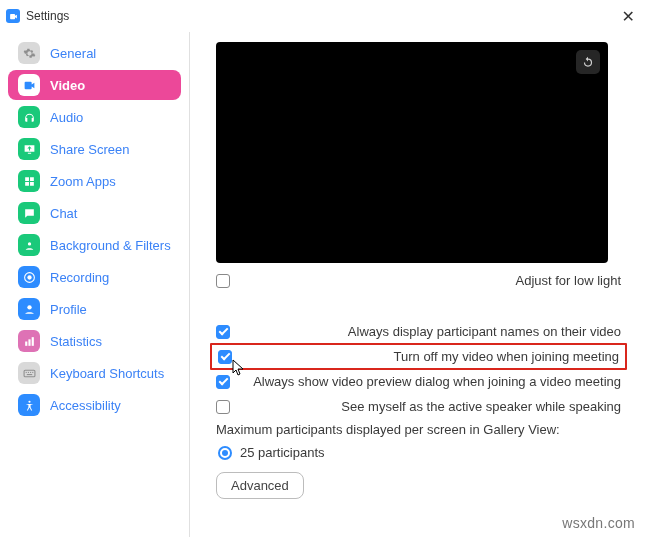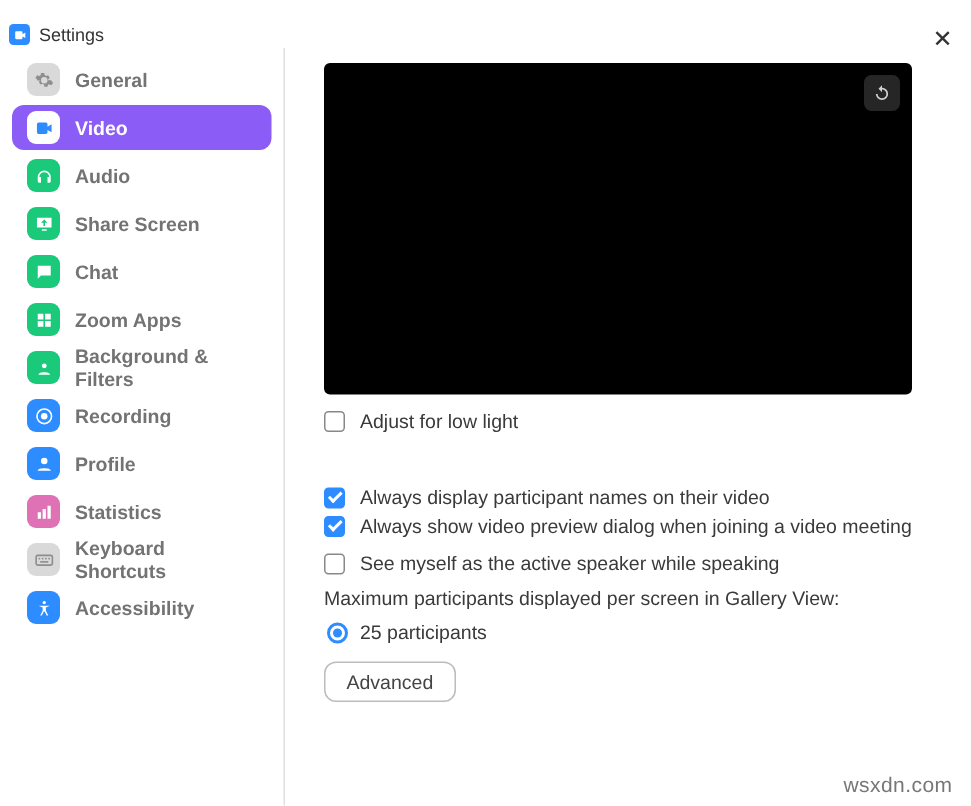--- a/index.html
+++ b/index.html
@@ -4,7 +4,7 @@
 <style>
   * { box-sizing: border-box; margin: 0; padding: 0; font-family: -apple-system, BlinkMacSystemFont, "Segoe UI", Arial, sans-serif; }
   body { width: 647px; height: 537px; background: #fff; overflow: hidden; position: relative; }
-  .titlebar { height: 24px; display: flex; padding: 16px 6px; font-size: 12px; color: #333; }
+  .titlebar { height: 24px; display: flex; align-items: center; padding: 16px 6px; font-size: 12px; color: #333; }
   .titlebar .app-icon { width: 14px; height: 14px; background: #2D8CFF; border-radius: 3px; margin-right: 6px; display: inline-flex; align-items: center; justify-content: center; }
   .titlebar .app-icon svg { width: 9px; height: 9px; fill: #fff; }
   .titlebar .spacer { flex: 1; }

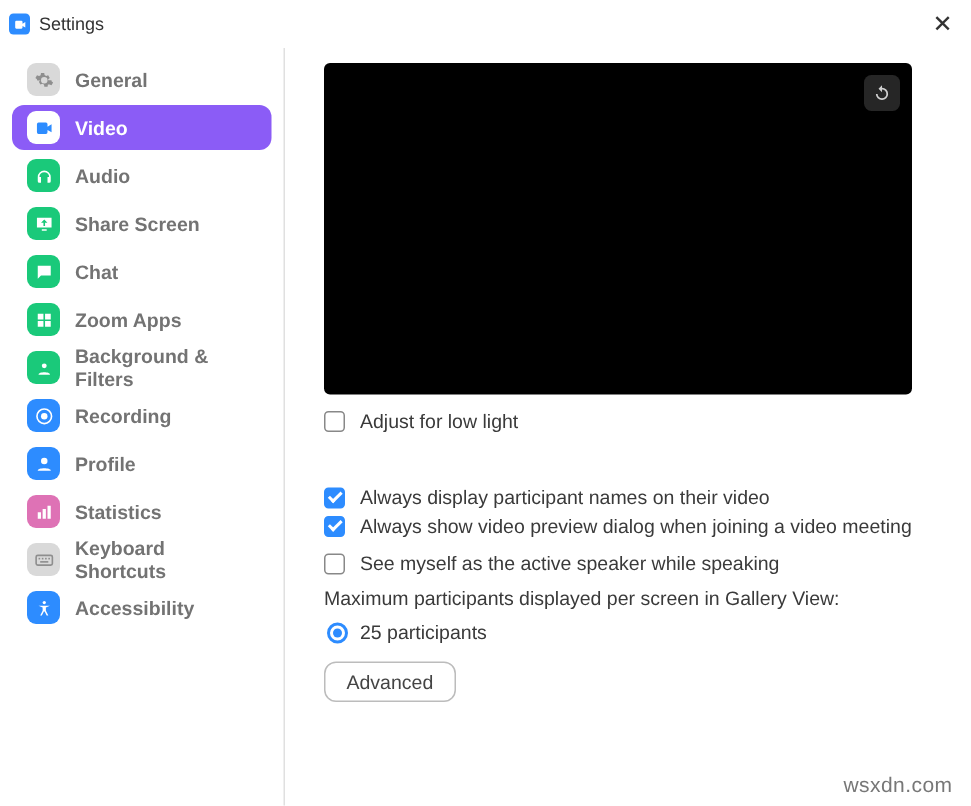--- a/index.html
+++ b/index.html
@@ -11,7 +11,7 @@
   .titlebar .close { font-size: 16px; color: #333; padding: 0 6px; cursor: pointer; }
   .content { display: flex; height: calc(100% - 24px); }
   .sidebar { width: 190px; border-right: 1px solid #e0e0e0; padding-top: 6px; }
-  .sidebar-item { display: flex; align-items: center; height: 30px; padding: 0 10px; margin: 0 8px 2px 8px; border-radius: 8px; font-size: 13px; color: #737373; cursor: pointer; font-weight: bold; }
+  .sidebar-item { display: flex; align-items: center; height: 30px; padding: 0 10px; margin: 0 8px 2px 8px; border-radius: 8px; font-size: 13px; color: #3b82f6; cursor: pointer; }
   .sidebar-item .icon { width: 22px; height: 22px; border-radius: 6px; margin-right: 10px; display: inline-flex; align-items: center; justify-content: center; flex-shrink: 0; }
   .sidebar-item .icon svg { width: 13px; height: 13px; fill: #fff; }
   .sidebar-item.general .icon { background: #d9d9d9; }

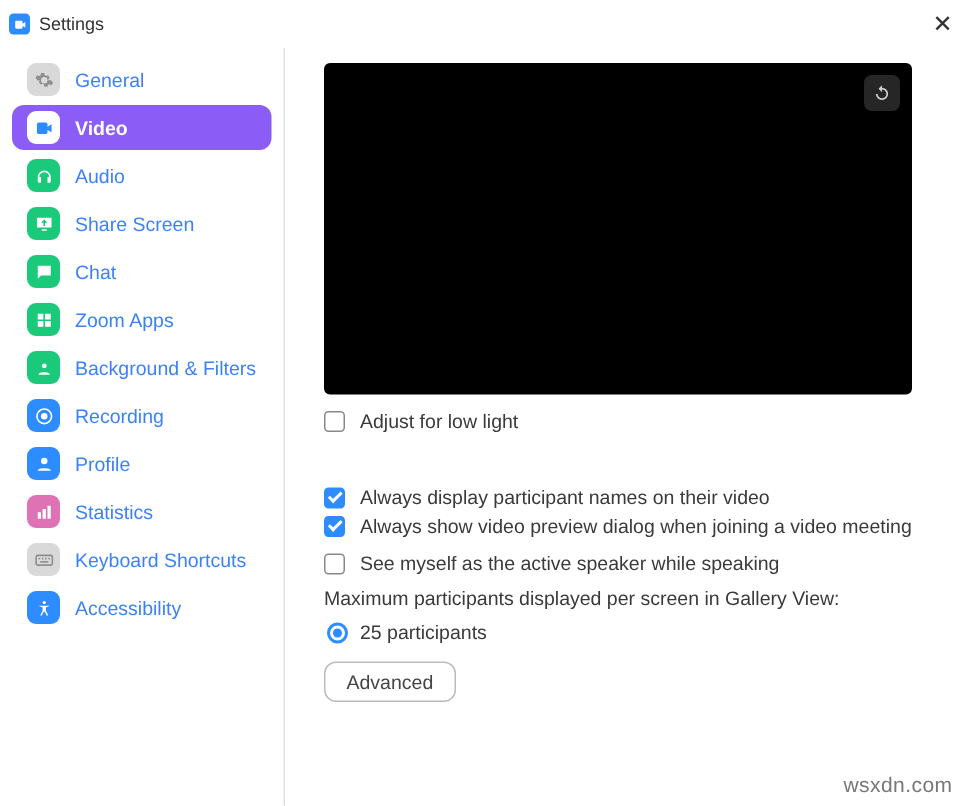--- a/index.html
+++ b/index.html
@@ -28,7 +28,7 @@
   .sidebar-item.keyboard .icon { background: #d9d9d9; }
   .sidebar-item.keyboard .icon svg { fill: #8e8e8e; }
   .sidebar-item.access .icon { background: #2D8CFF; }
-  .sidebar-item.active { background: #8b5cf6; color: #fff; font-weight: 600; }
+  .sidebar-item.active { background: #ec4899; color: #fff; font-weight: 600; }
   .sidebar-item.active .icon { background: #fff; }
   .sidebar-item.active .icon svg { fill: #2D8CFF; }
   .main { flex: 1; padding: 10px 26px 0 26px; overflow: hidden; position: relative; }

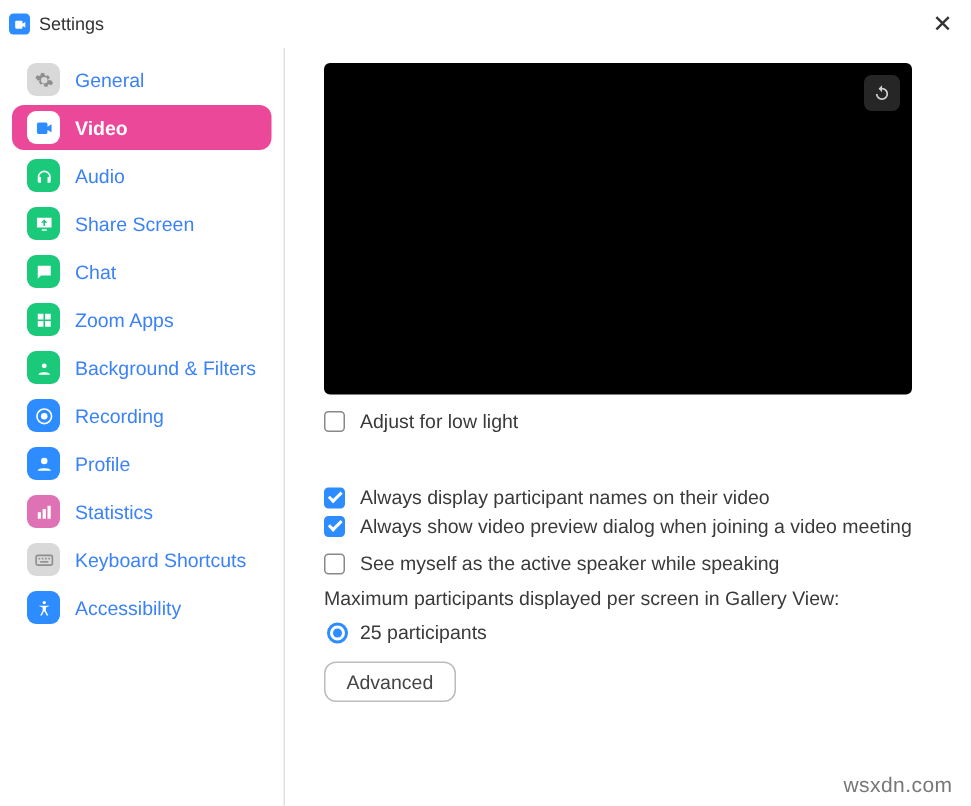--- a/index.html
+++ b/index.html
@@ -98,6 +98,14 @@
         </span>
       <span>Share Screen</span>
     </div>
+    <div class="sidebar-item apps">
+      <span class="icon">
+          <svg viewBox="0 0 24 24">
+            <path d="M4 4h7v7H4zm9 0h7v7h-7zm-9 9h7v7H4zm9 0h7v7h-7z"></path>
+          </svg>
+        </span>
+      <span>Zoom Apps</span>
+    </div>
     <div class="sidebar-item chat">
       <span class="icon">
           <svg viewBox="0 0 24 24">
@@ -105,14 +113,6 @@
           </svg>
         </span>
       <span>Chat</span>
-    </div>
-    <div class="sidebar-item apps">
-      <span class="icon">
-          <svg viewBox="0 0 24 24">
-            <path d="M4 4h7v7H4zm9 0h7v7h-7zm-9 9h7v7H4zm9 0h7v7h-7z"></path>
-          </svg>
-        </span>
-      <span>Zoom Apps</span>
     </div>
     <div class="sidebar-item bg">
       <span class="icon">

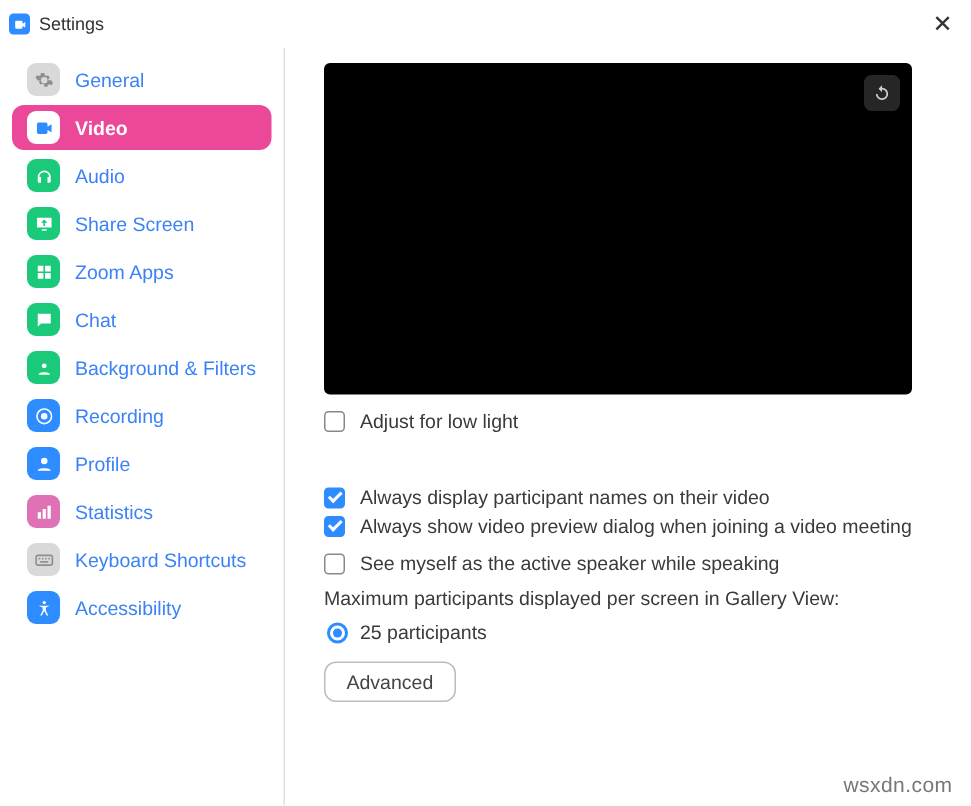--- a/index.html
+++ b/index.html
@@ -35,7 +35,7 @@
   .preview { position: relative; width: 392px; height: 221px; background: #000; border-radius: 4px; }
   .preview .camswitch { position: absolute; top: 8px; right: 8px; width: 24px; height: 24px; background: rgba(255,255,255,0.15); border-radius: 5px; display: flex; align-items: center; justify-content: center; }
   .preview .camswitch svg { width: 14px; height: 14px; fill: #d0d0d0; }
-  .opt-row { display: flex; align-items: center; margin-top: 10px; font-size: 13px; color: #3a3a3a; }
+  .opt-row { display: flex; align-items: center; margin-top: 10px; font-size: 13px; color: #3a3a3a; justify-content: space-between; }
   .checkbox { width: 14px; height: 14px; border: 1.5px solid #888; border-radius: 3px; margin-right: 10px; flex-shrink: 0; position: relative; display: inline-flex; align-items: center; justify-content: center; }
   .checkbox.checked { background: #2D8CFF; border-color: #2D8CFF; }
   .checkbox.checked::after { content: ""; width: 3px; height: 7px; border: solid #fff; border-width: 0 2px 2px 0; transform: rotate(45deg); margin-top: -2px; }

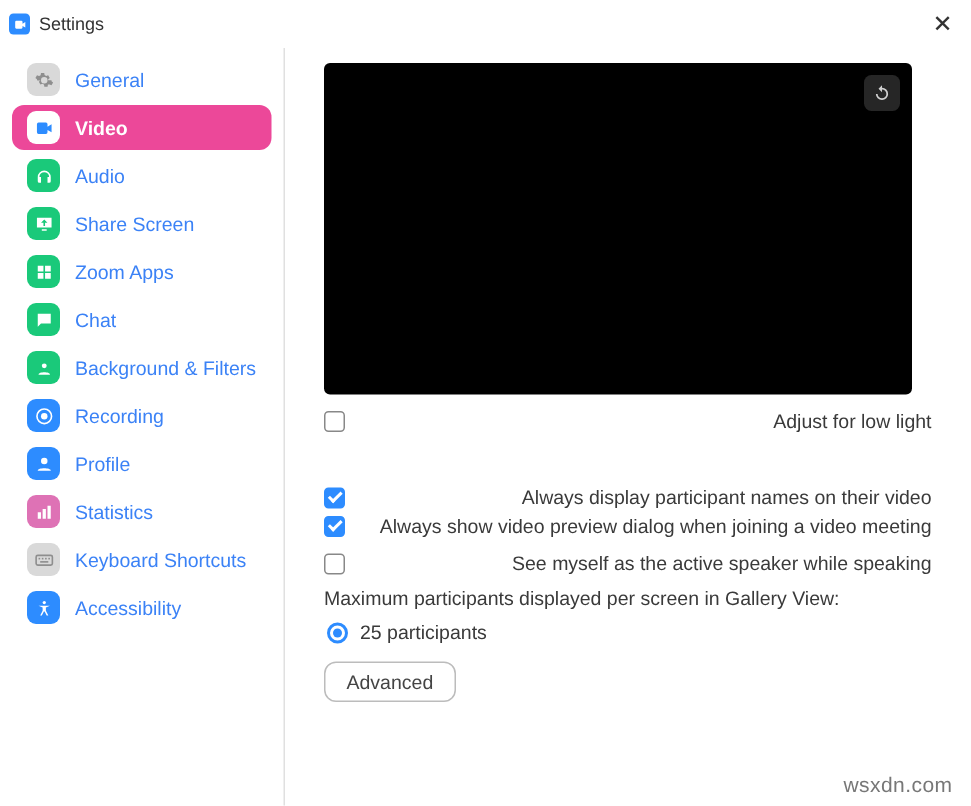--- a/index.html
+++ b/index.html
@@ -196,6 +196,15 @@
       <span>Always display participant names on their video</span>
     </div>
 
+    <div class="highlight-box">
+      <div class="opt-row" style="margin-top:0">
+        <span class="checkbox checked"></span>
+        <span>Turn off my video when joining meeting</span>
+      </div>
+      <svg class="cursor" width="14" height="18" viewBox="0 0 14 18">
+        <path d="M1 1l0 13 3-3 2 5 2-1-2-5 5 0z" fill="#fff" stroke="#000" stroke-width="1"></path>
+      </svg>
+    </div>
 
     <div class="opt-row" style="margin-top:4px">
       <span class="checkbox checked"></span>

